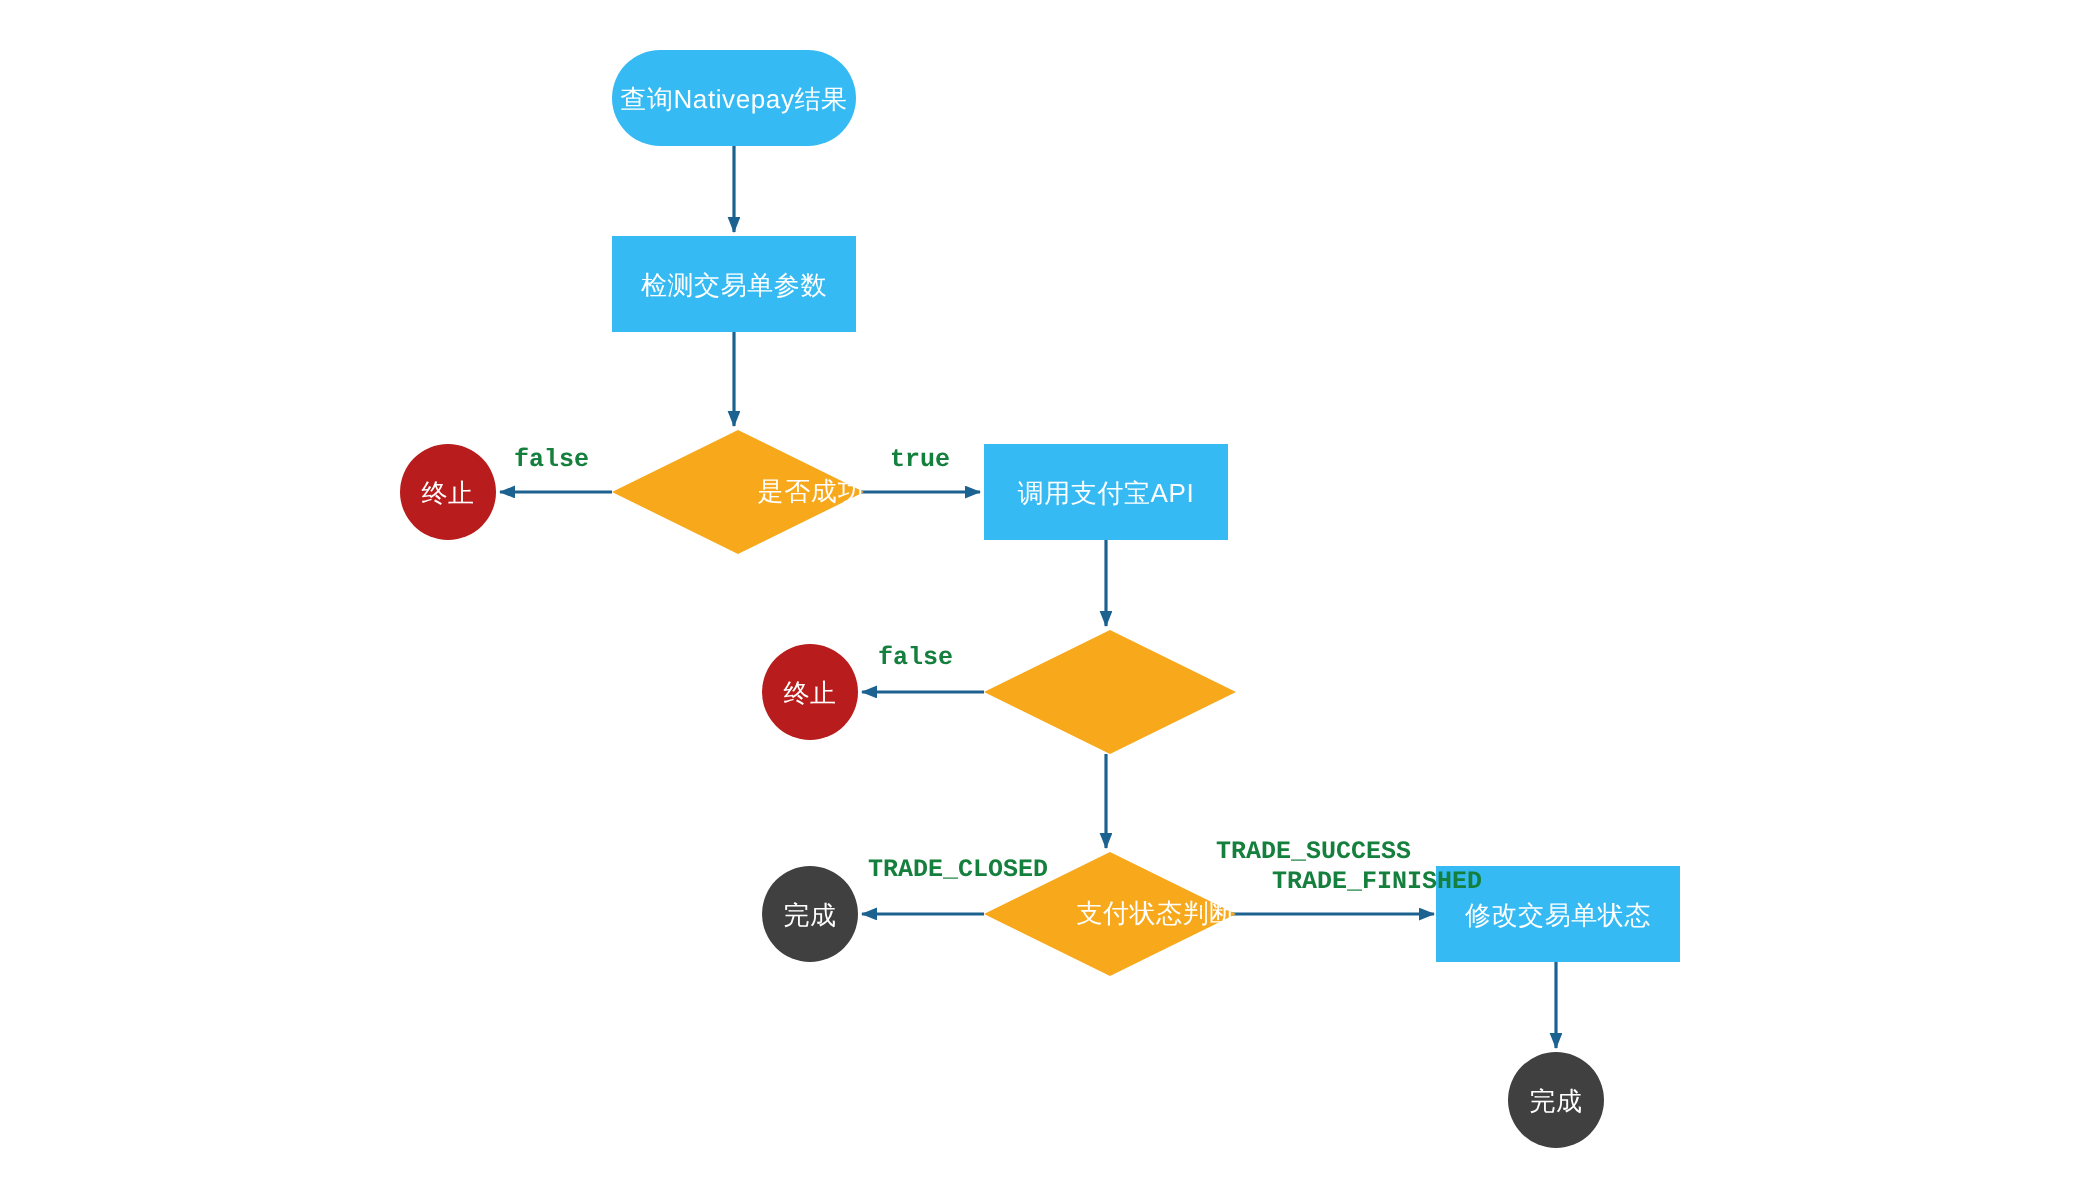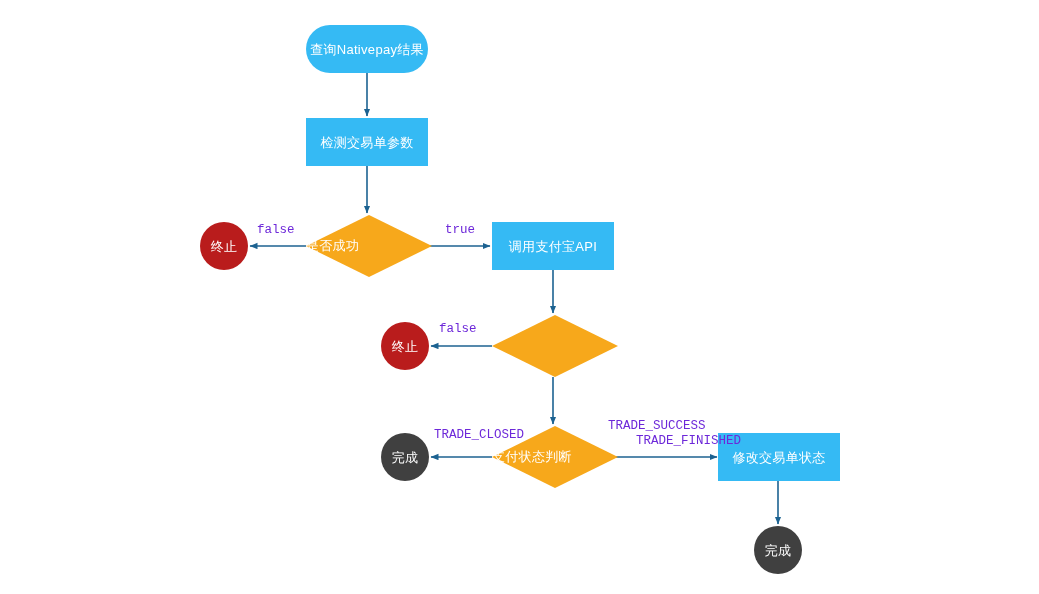--- a/index.html
+++ b/index.html
@@ -70,12 +70,13 @@
   }
   .edge-label {
     position: absolute;
-    color: #6d28d9;
+    color: #15803d;
     font-family: "Liberation Mono", "DejaVu Sans Mono", monospace;
     font-size: 12.5px;
     line-height: 15px;
     white-space: pre;
     user-select: none;
+    font-weight: bold;
   }
 </style>
 </head>

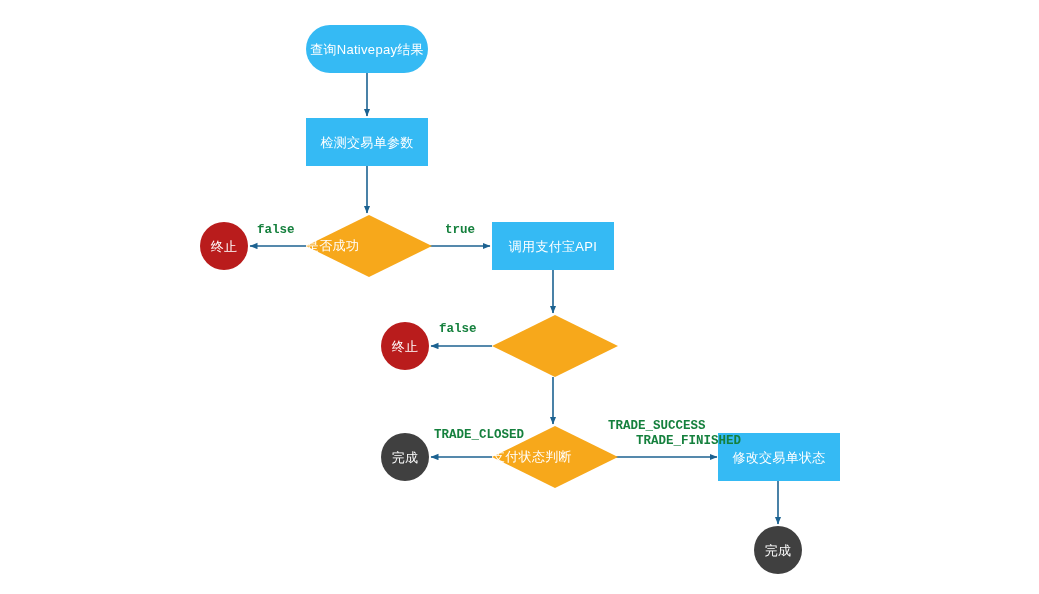--- a/index.html
+++ b/index.html
@@ -56,7 +56,7 @@
     position: absolute;
     display: flex;
     align-items: center;
-    justify-content: flex-start;
+    justify-content: flex-end;
   }
   .node-diamond-label {
     position: relative;

